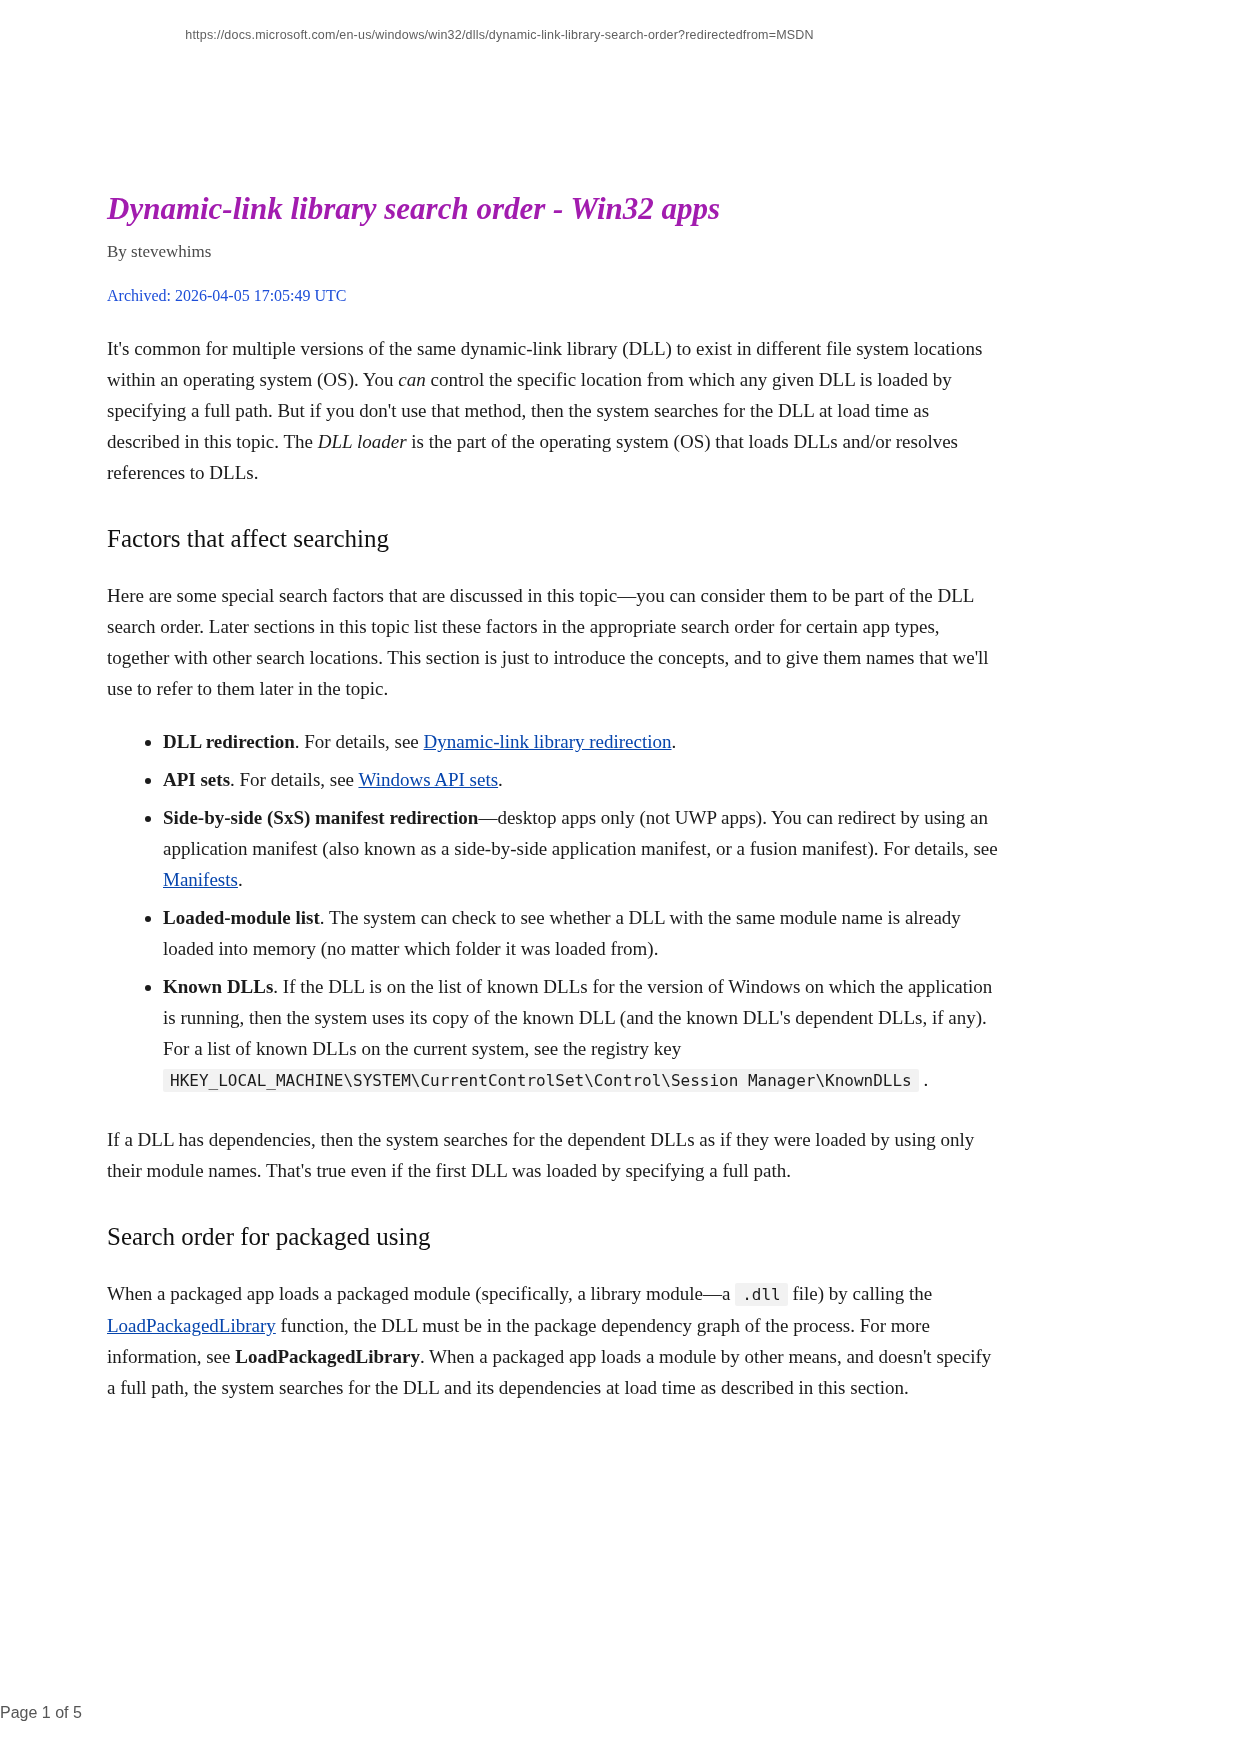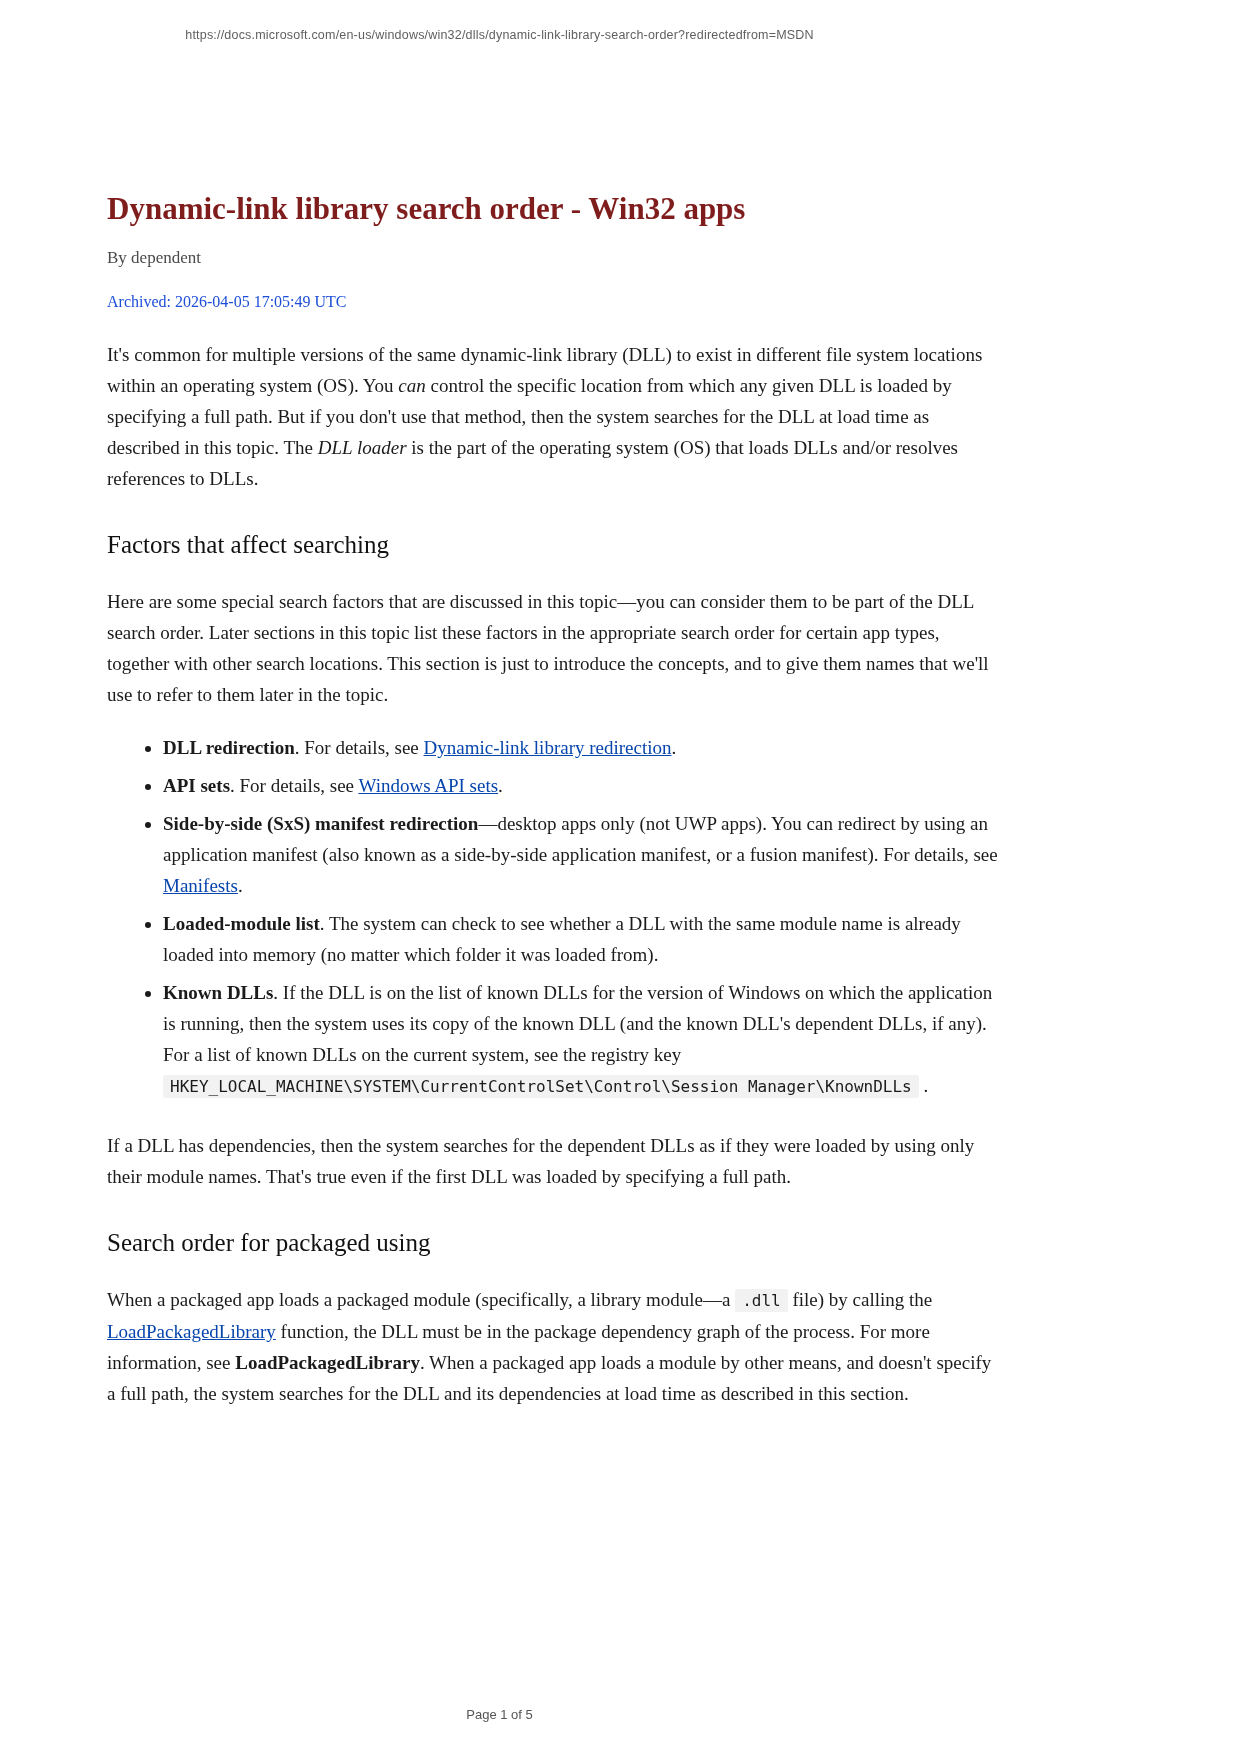--- a/index.html
+++ b/index.html
@@ -33,8 +33,9 @@
     font-size: 31px;
     line-height: 38px;
     font-weight: bold;
-    margin: 0 0 20px 0;
-    color: #7f1d1d;
+    margin: 0 0 14px 0;
+    color: #a21caf;
+    font-style: italic;
   }
   p.byline {
     font-size: 17px;

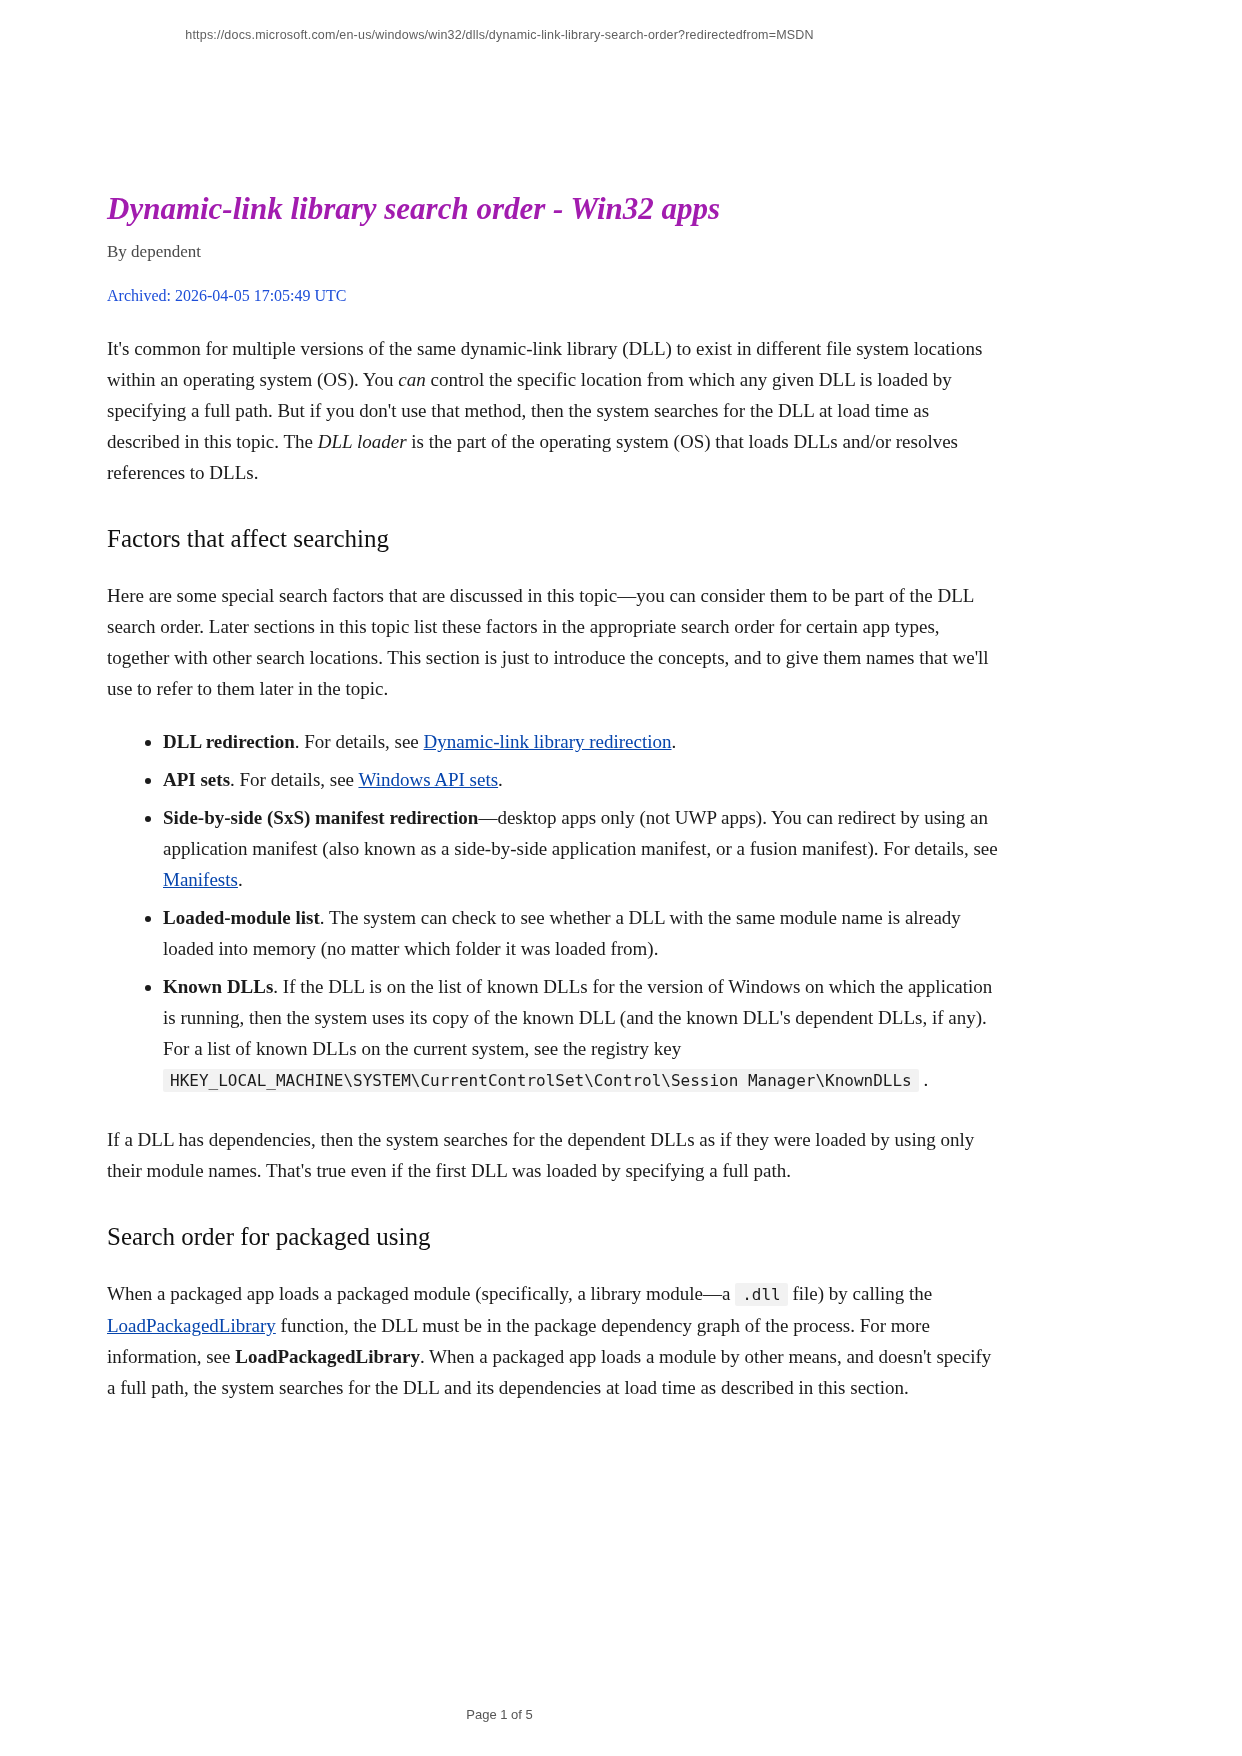--- a/index.html
+++ b/index.html
@@ -105,7 +105,7 @@
 
     <h1 class="title">Dynamic-link library search order - Win32 apps</h1>
 
-    <p class="byline">By dependent</p>
+    <p class="byline">By stevewhims</p>
 
     <p class="archived">Archived: 2026-04-05 17:05:49 UTC</p>
 

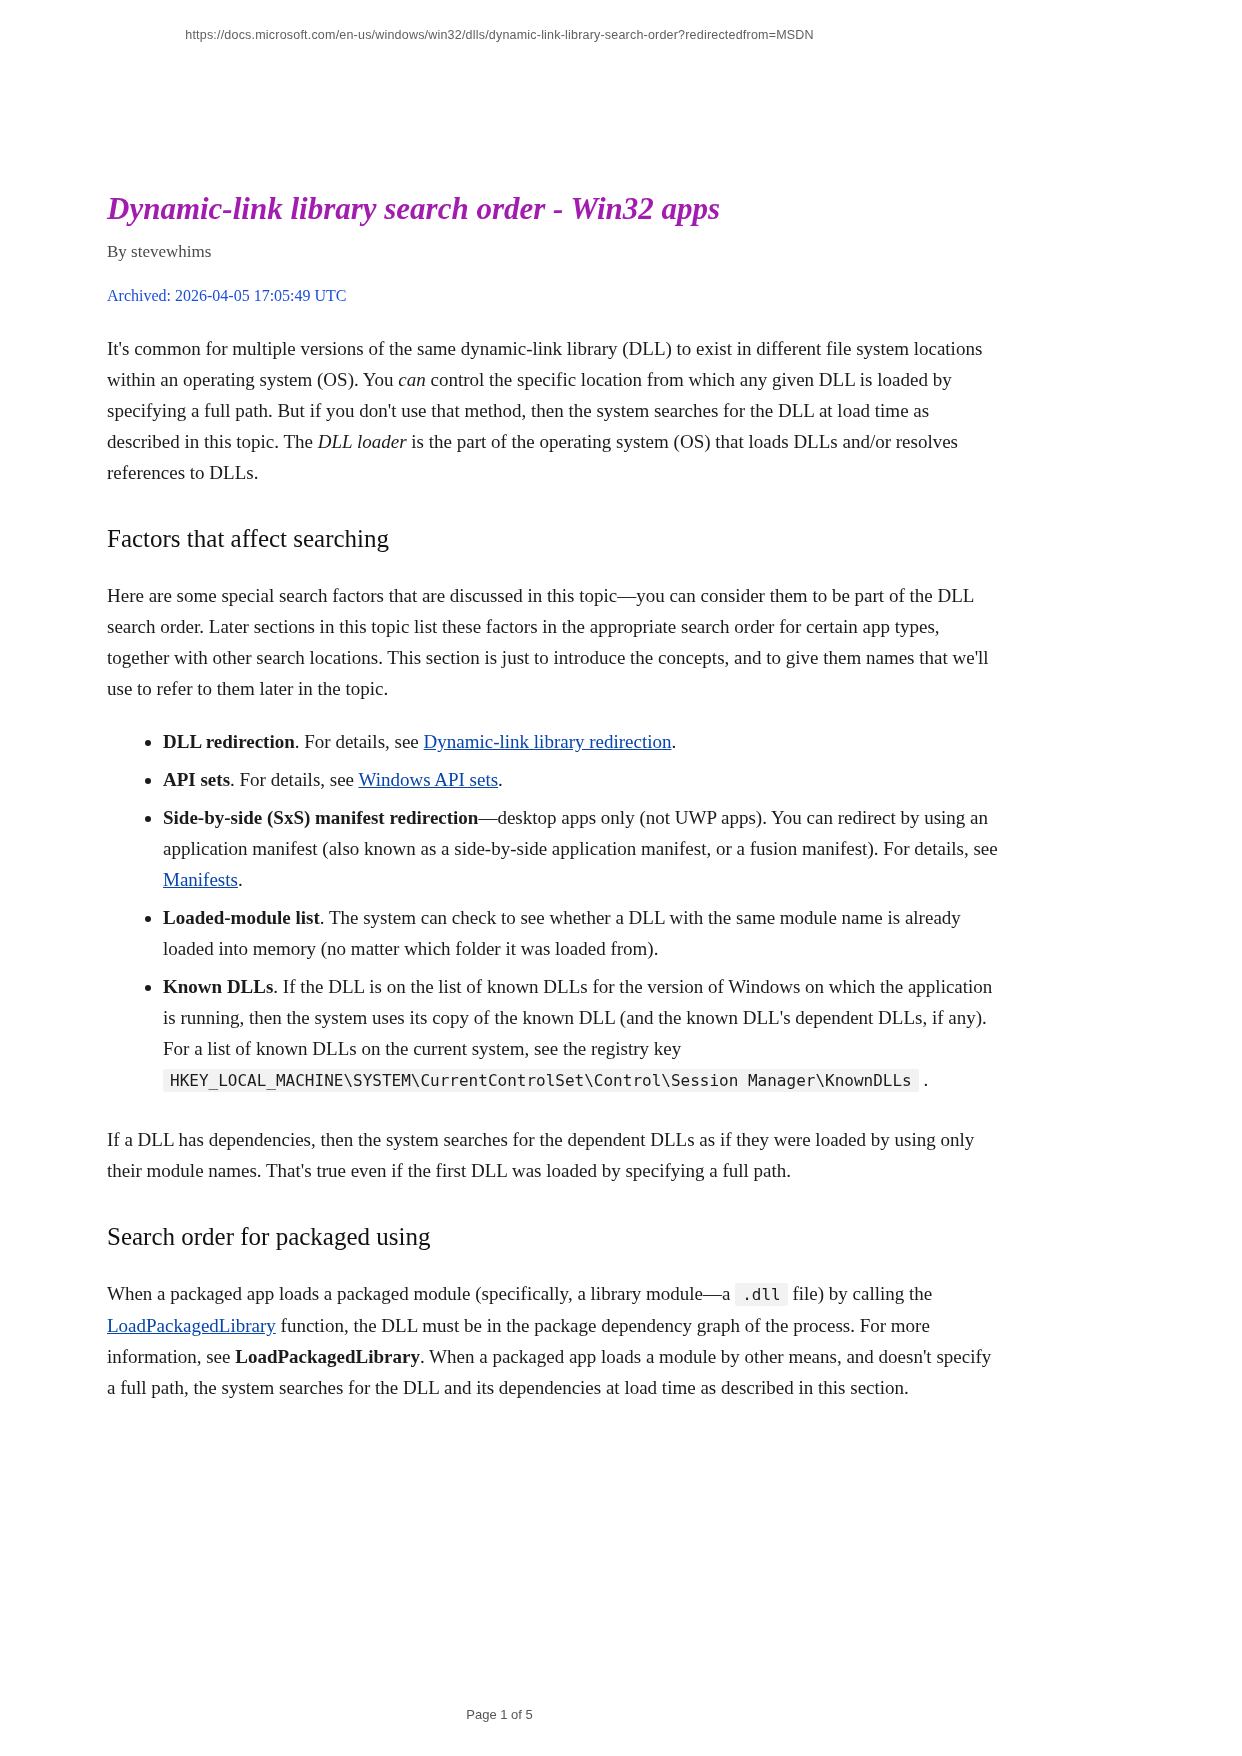--- a/index.html
+++ b/index.html
@@ -88,9 +88,9 @@
     bottom: 34px;
     left: 0;
     right: 0;
-    text-align: center;
+    text-align: left;
     font-family: "Liberation Sans", sans-serif;
-    font-size: 13px;
+    font-size: 16px;
     color: #555555;
   }
 </style>

